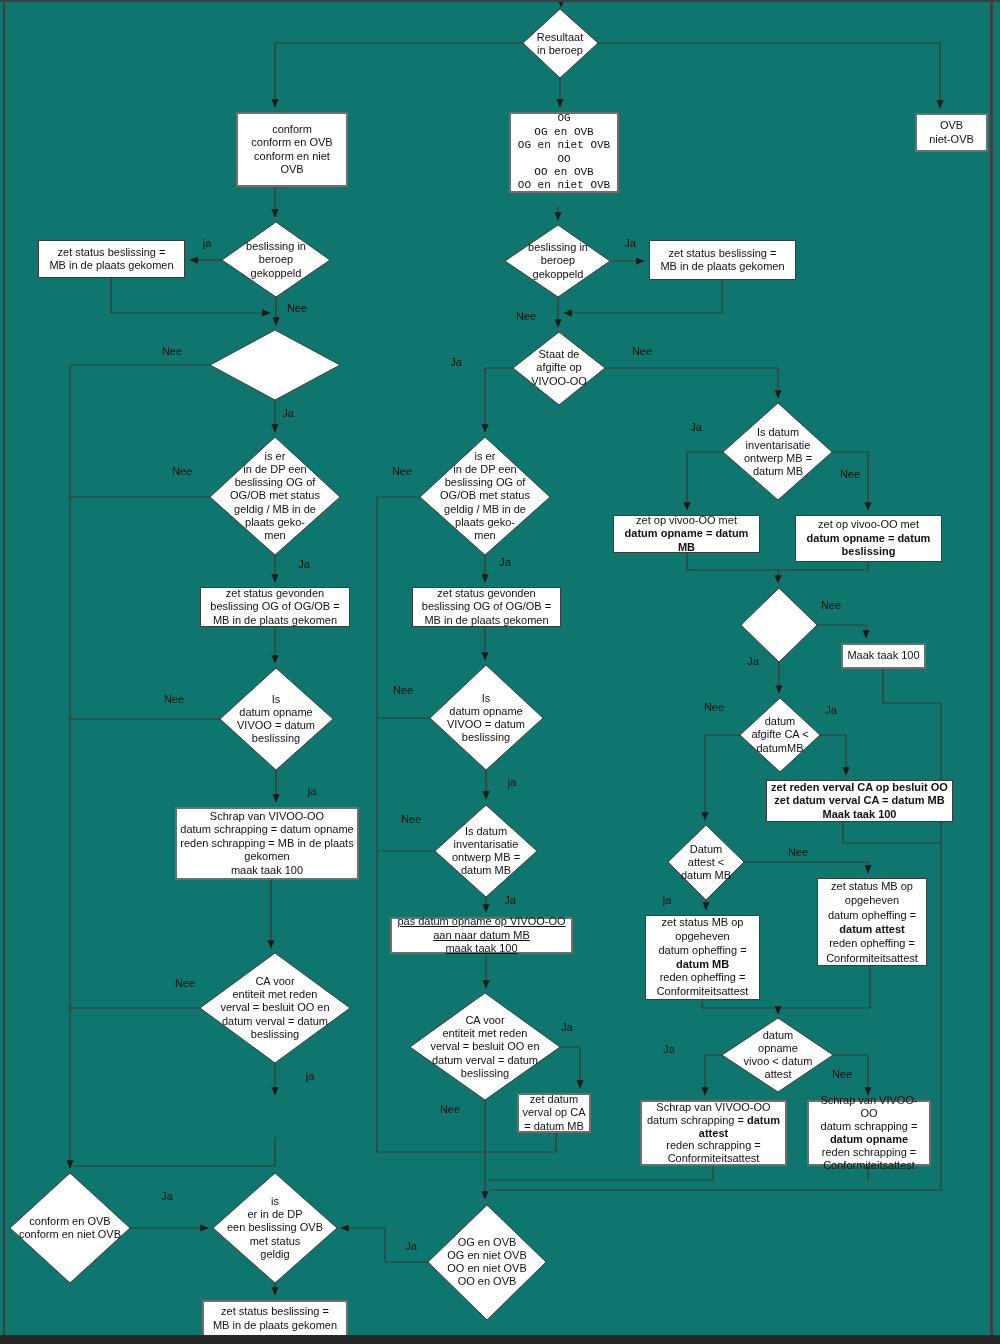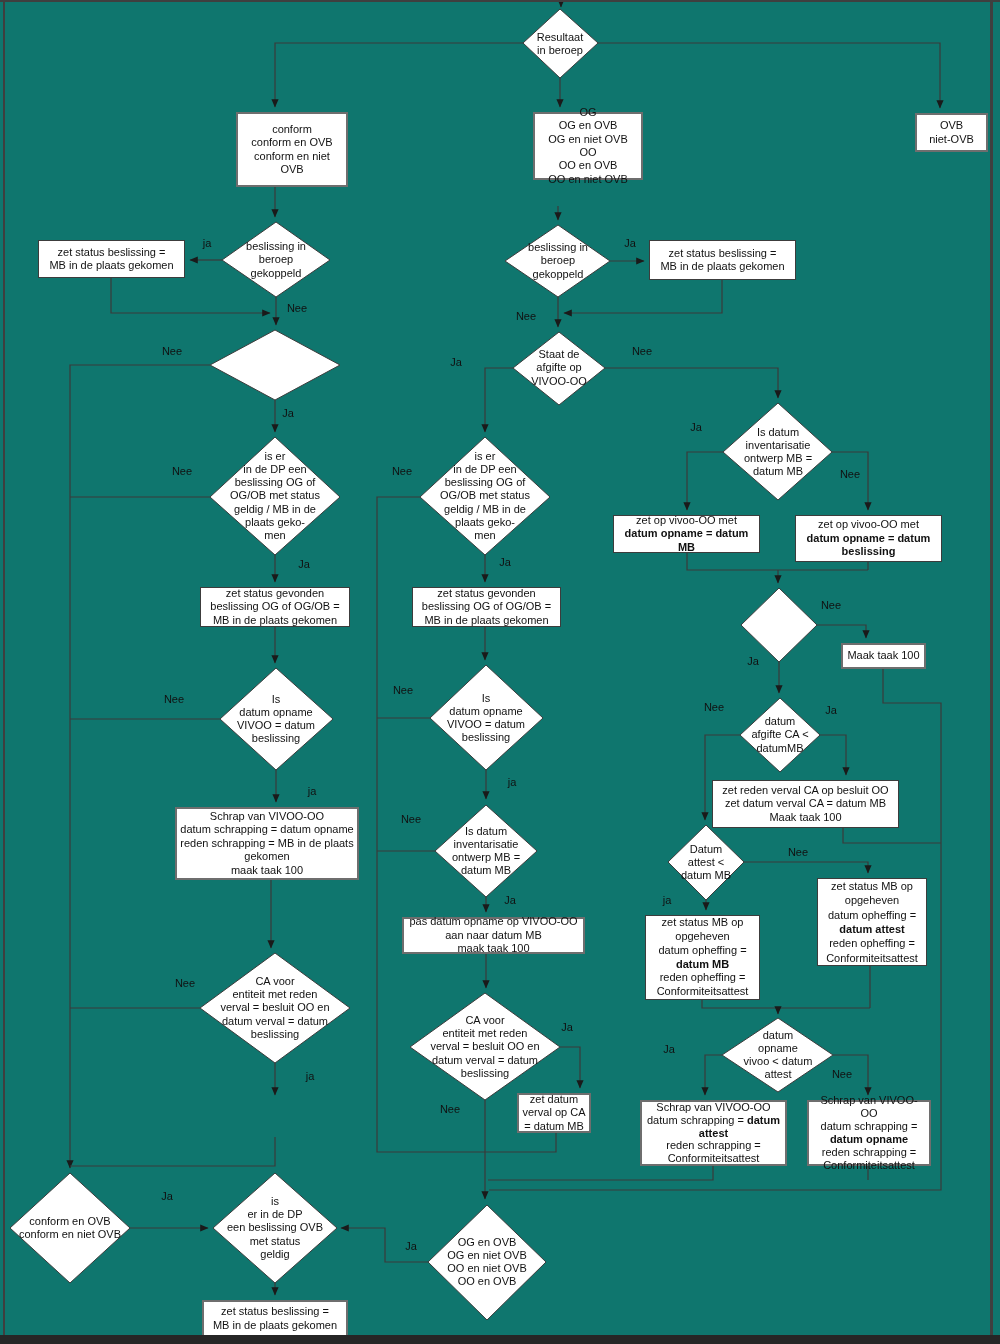--- a/index.html
+++ b/index.html
@@ -189,7 +189,7 @@
   <div class="node-box thick" style="left:236px;top:112px;width:112px;height:75px;">conform
 conform en OVB
 conform en niet OVB</div>
-  <div class="node-box thick" style="left:533px;top:112px;width:110px;height:68px;">OG
+  <div class="node-box thick" style="left:509px;top:112px;width:110px;height:81px;font-family:Liberation Mono, monospace;">OG
 OG en OVB
 OG en niet OVB
 OO

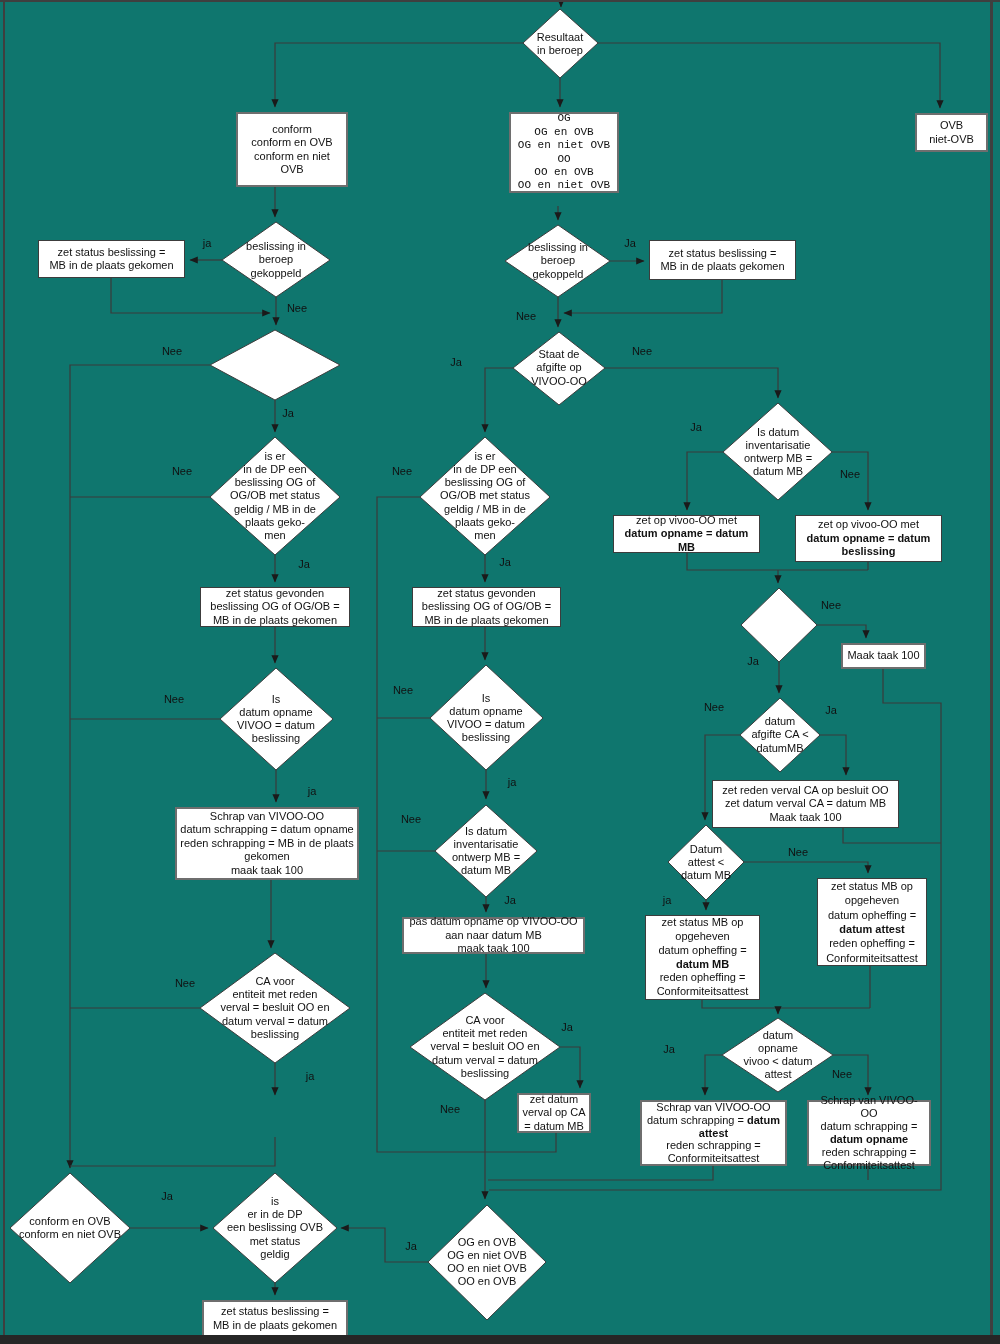--- a/index.html
+++ b/index.html
@@ -230,7 +230,7 @@
   </div>
 
   <div class="node-box thick" style="left:841px;top:643px;width:85px;height:26px;">Maak taak 100</div>
-  <div class="node-box" style="left:712px;top:780px;width:187px;height:48px;">zet reden verval CA op besluit OO
+  <div class="node-box" style="left:766px;top:780px;width:187px;height:42px;font-weight:bold;">zet reden verval CA op besluit OO
 zet datum verval CA = datum MB
 Maak taak 100</div>
 

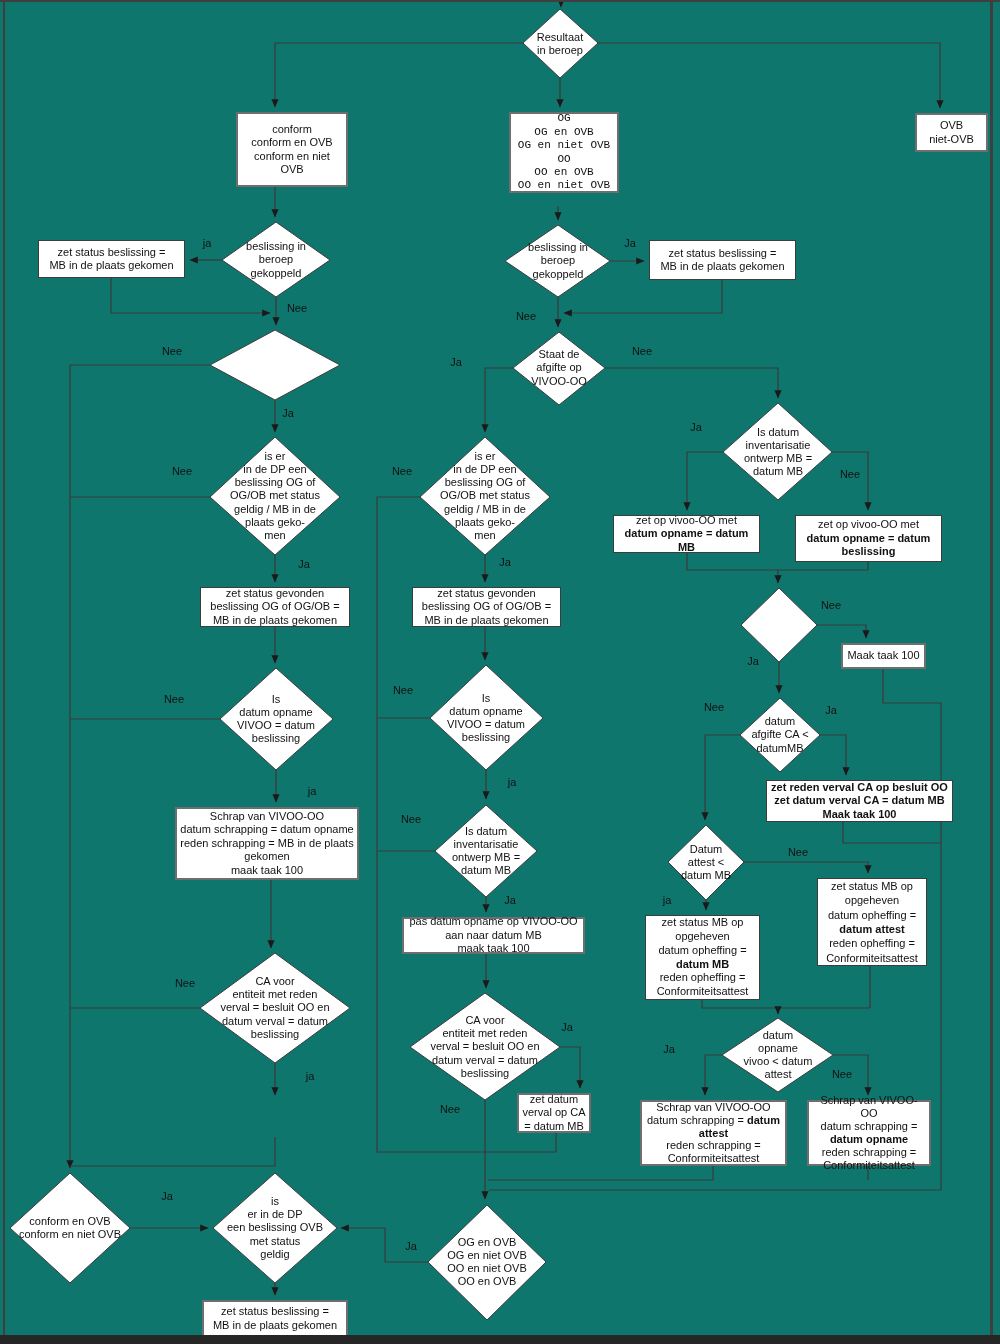--- a/index.html
+++ b/index.html
@@ -212,7 +212,7 @@
 reden schrapping = MB in de plaats
 gekomen
 maak taak 100</div>
-  <div class="node-box thick" style="left:402px;top:917px;width:183px;height:37px;">pas datum opname op VIVOO-OO
+  <div class="node-box thick" style="left:390px;top:917px;width:183px;height:37px;text-decoration:underline;">pas datum opname op VIVOO-OO
 aan naar datum MB
 maak taak 100</div>
   <div class="node-box thick" style="left:517px;top:1093px;width:74px;height:40px;">zet datum

